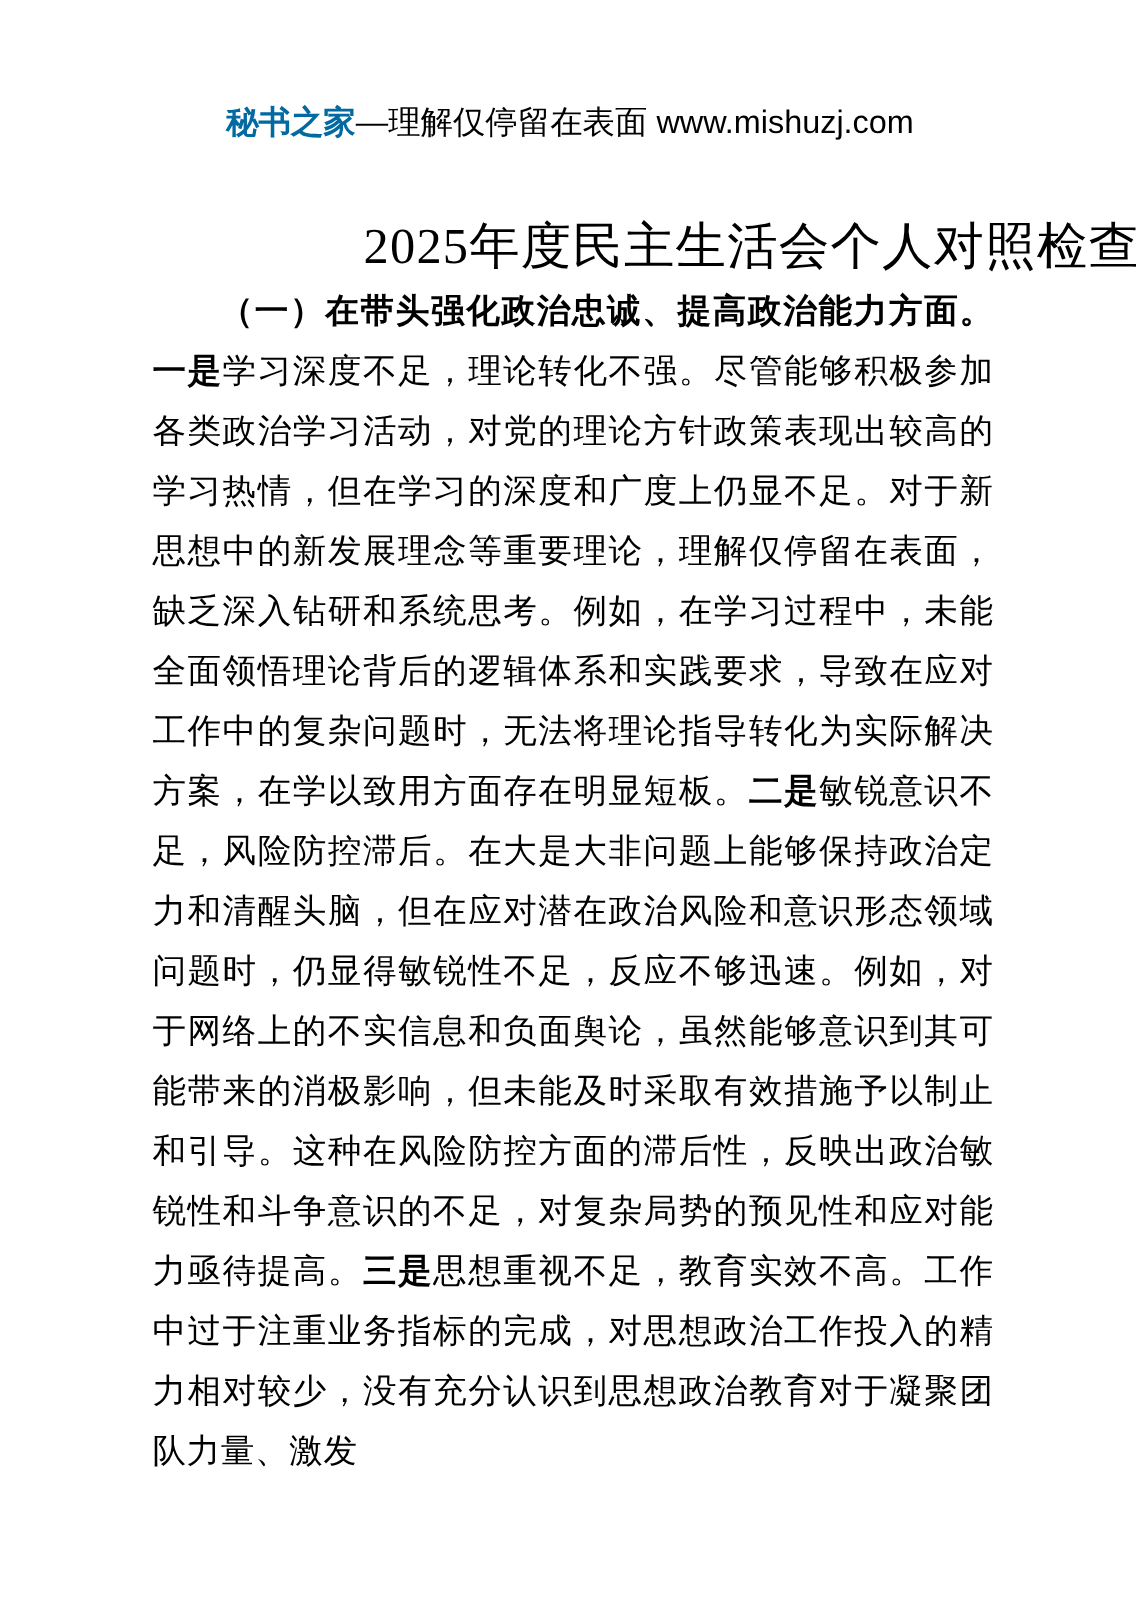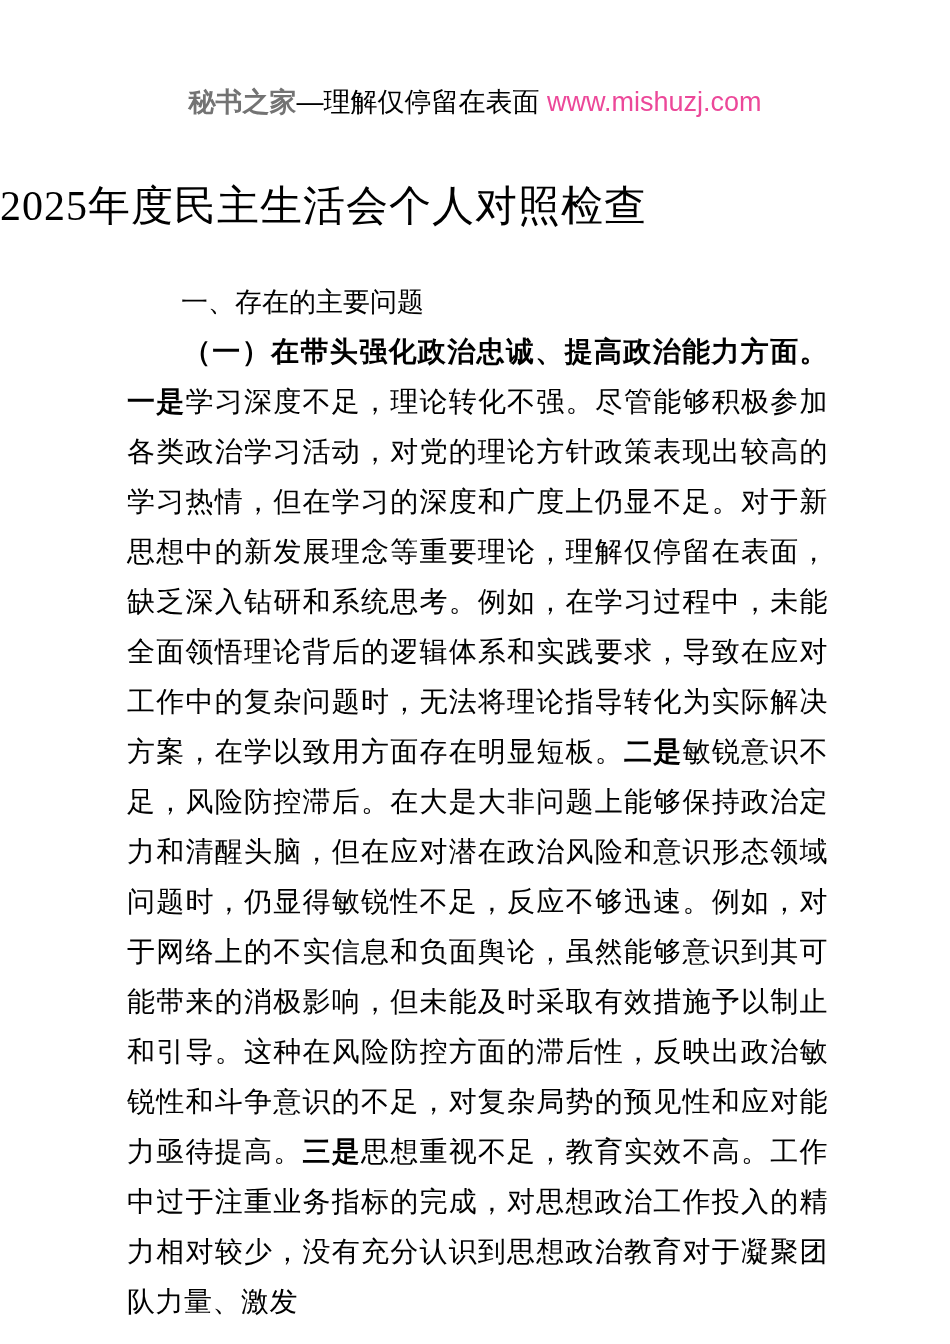--- a/index.html
+++ b/index.html
@@ -57,7 +57,7 @@
 
 <div class="page" style="background: rgb(255, 255, 255);">
 
-  <div class="site-header"><span class="brand" style="color: #737373;">秘书之家</span><span class="tagline">—理解仅停留在表面 </span><span class="url" style="color: #ec4899;">www.mishuzj.com</span></div>
+  <div class="site-header"><span class="brand" style="color: #0369a1;">秘书之家</span><span class="tagline">—理解仅停留在表面 </span><span class="url" style="color: #ec4899;">www.mishuzj.com</span></div>
 
   <h1 class="doc-title">2025年度民主生活会个人对照检查</h1>
 

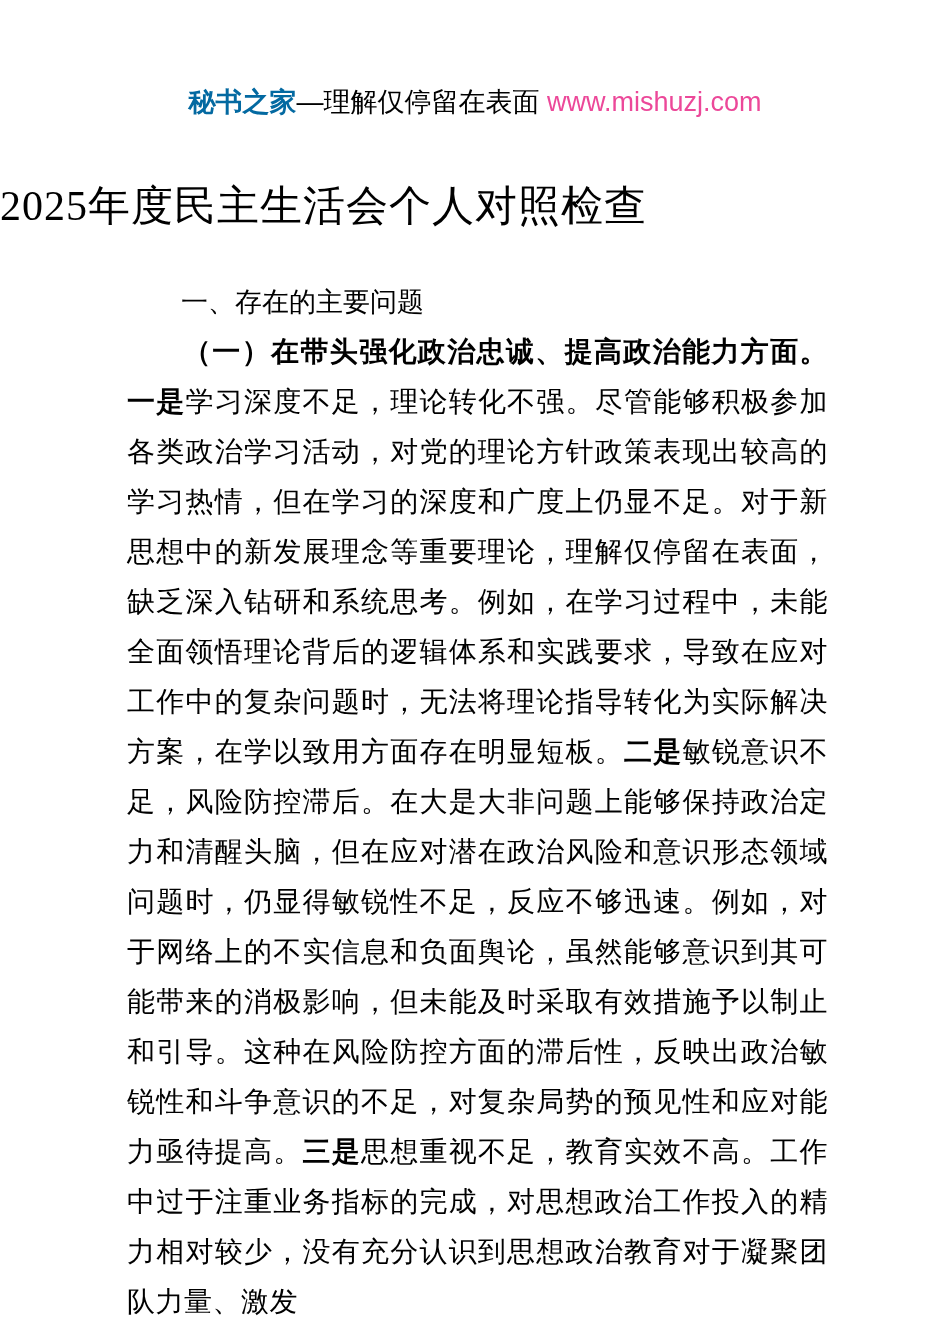--- a/index.html
+++ b/index.html
@@ -57,7 +57,7 @@
 
 <div class="page" style="background: rgb(255, 255, 255);">
 
-  <div class="site-header"><span class="brand" style="color: #0369a1;">秘书之家</span><span class="tagline">—理解仅停留在表面 </span><span class="url" style="color: #ec4899;">www.mishuzj.com</span></div>
+  <div class="site-header"><span class="brand" style="color: #0369a1;">秘书之家</span><span class="tagline">—理解仅停留在表面 </span><span class="url" style="color: #000000;">www.mishuzj.com</span></div>
 
   <h1 class="doc-title">2025年度民主生活会个人对照检查</h1>
 

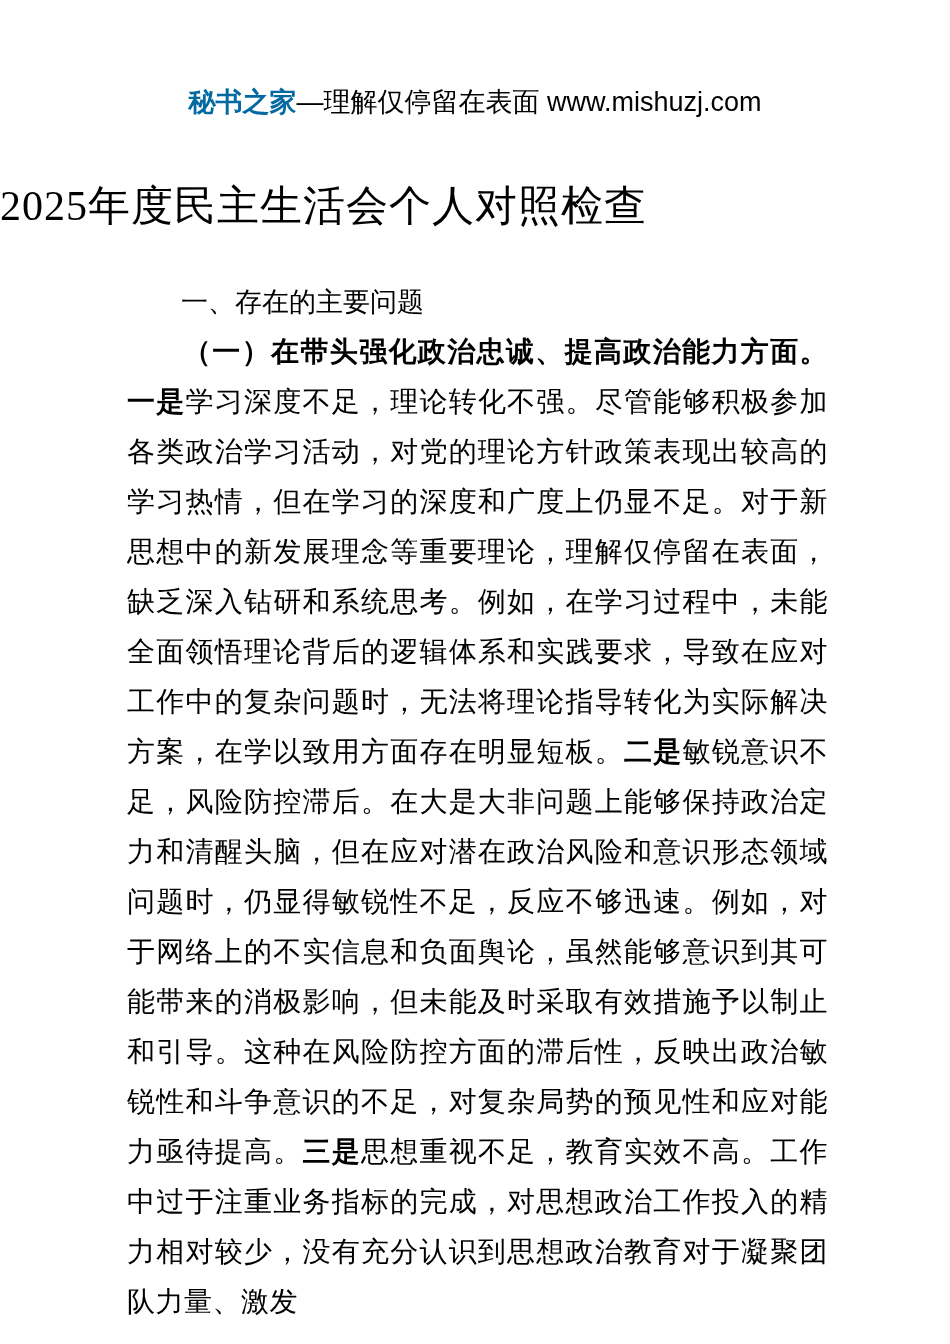--- a/index.html
+++ b/index.html
@@ -24,7 +24,7 @@
   .site-header .url { font-weight: 400; }
   .doc-title {
     margin: 60px 0 0 0;
-    text-align: left;
+    text-align: right;
     font-size: 42px;
     line-height: 56px;
     font-weight: 400;

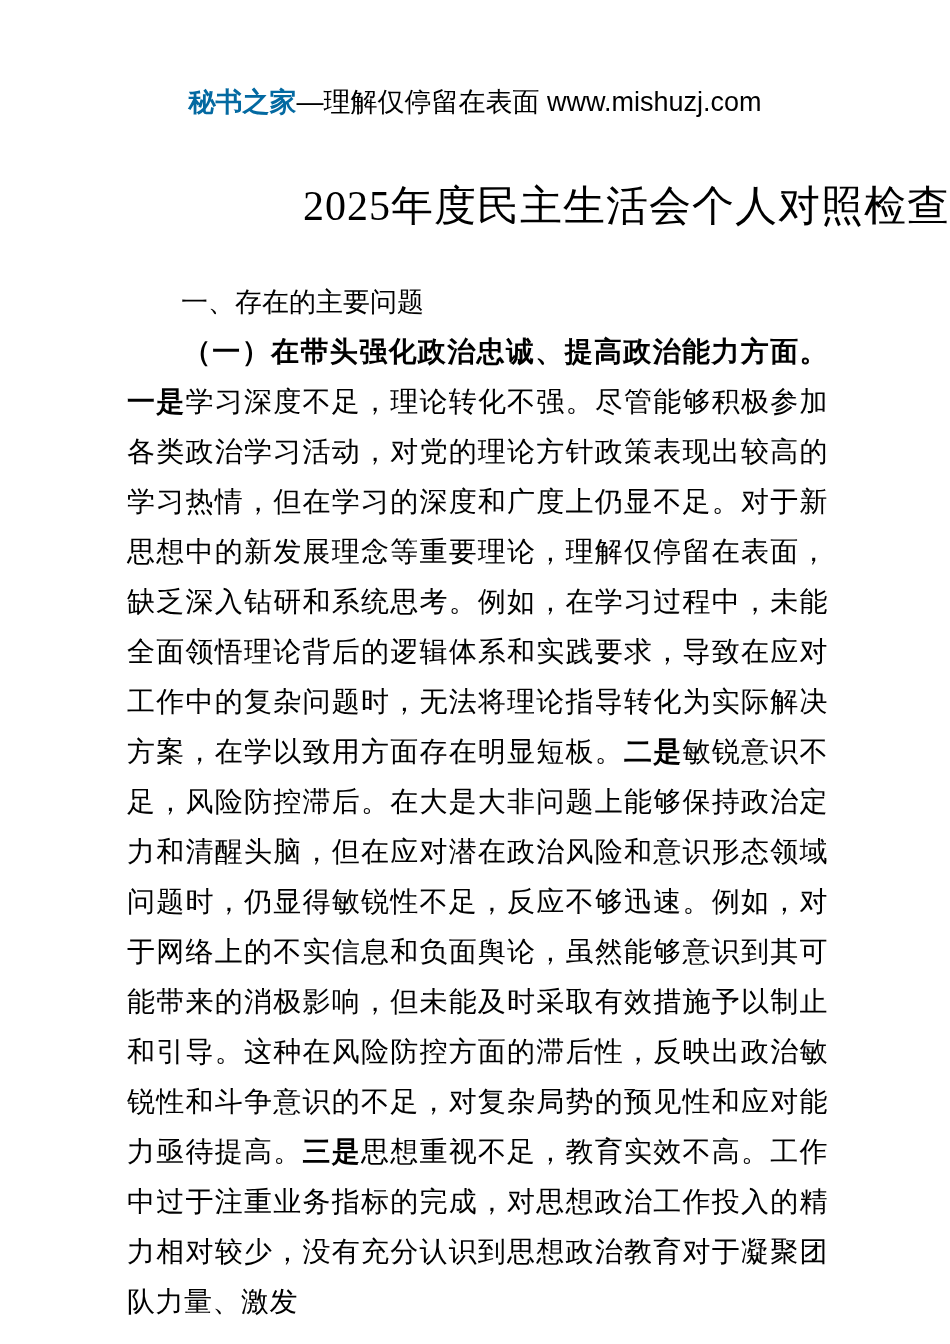--- a/index.html
+++ b/index.html
@@ -62,7 +62,6 @@
   <h1 class="doc-title">2025年度民主生活会个人对照检查</h1>
 
   <div class="content">
-    <div class="section-heading">一、存在的主要问题</div>
     <p class="para"><span class="seg bold">（一）在带头强化政治忠诚、提高政治能力方面。一是</span><span class="seg">学习深度不足，理论转化不强。尽管能够积极参加各类政治学习活动，对党的理论方针政策表现出较高的学习热情，但在学习的深度和广度上仍显不足。对于新思想中的新发展理念等重要理论，理解仅停留在表面，缺乏深入钻研和系统思考。例如，在学习过程中，未能全面领悟理论背后的逻辑体系和实践要求，导致在应对工作中的复杂问题时，无法将理论指导转化为实际解决方案，在学以致用方面存在明显短板。</span><span class="seg bold">二是</span><span class="seg">敏锐意识不足，风险防控滞后。在大是大非问题上能够保持政治定力和清醒头脑，但在应对潜在政治风险和意识形态领域问题时，仍显得敏锐性不足，反应不够迅速。例如，对于网络上的不实信息和负面舆论，虽然能够意识到其可能带来的消极影响，但未能及时采取有效措施予以制止和引导。这种在风险防控方面的滞后性，反映出政治敏锐性和斗争意识的不足，对复杂局势的预见性和应对能力亟待提高。</span><span class="seg bold">三是</span><span class="seg">思想重视不足，教育实效不高。工作中过于注重业务指标的完成，对思想政治工作投入的精力相对较少，没有充分认识到思想政治教育对于凝聚团队力量、激发</span></p>
   </div>
 

